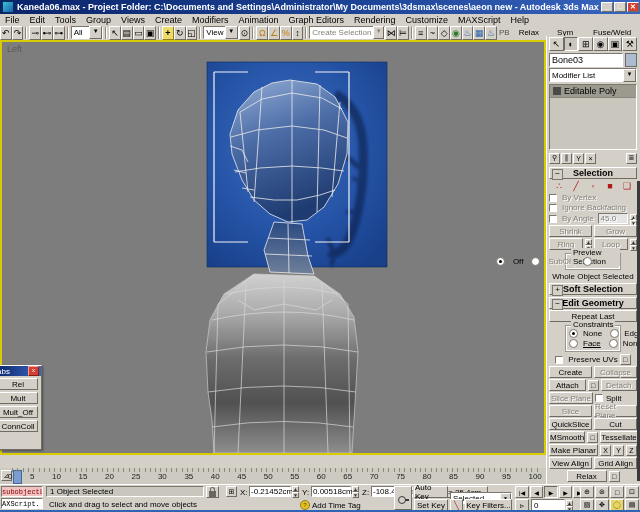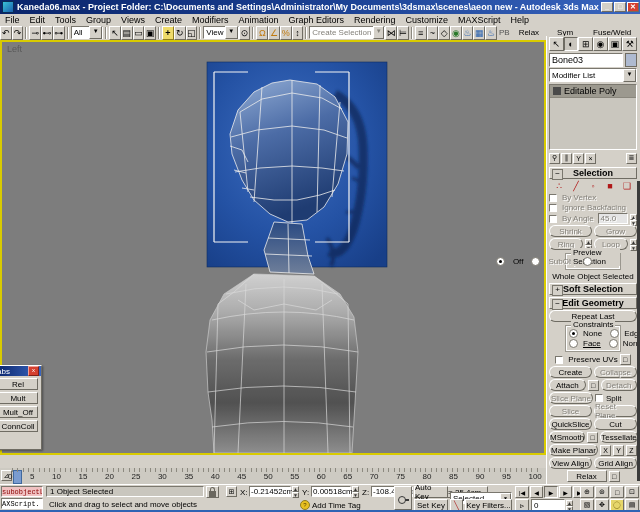--- a/index.html
+++ b/index.html
@@ -59,7 +59,7 @@
   .rollhdr .pm{position:absolute;left:2px;top:1px;width:9px;height:9px;font-size:8px;line-height:8px;
     text-align:center;border:1px solid #7a776e;background:#d4d0c8;font-weight:normal;}
   .prow{display:flex;align-items:center;margin:1px 0;gap:2px;}
-  .pbtn{height:12px;font-size:8px;flex:1;border-radius:6px;}
+  .pbtn{height:12px;font-size:8px;flex:1;}
   .sq{width:11px;height:11px;flex:none;font-size:7px;}
   .group{border:1px solid #9a978e;box-shadow:1px 1px 0 #fff inset,-1px -1px 0 #fff inset;
     padding:2px 3px;position:relative;margin:3px 16px 2px;}

